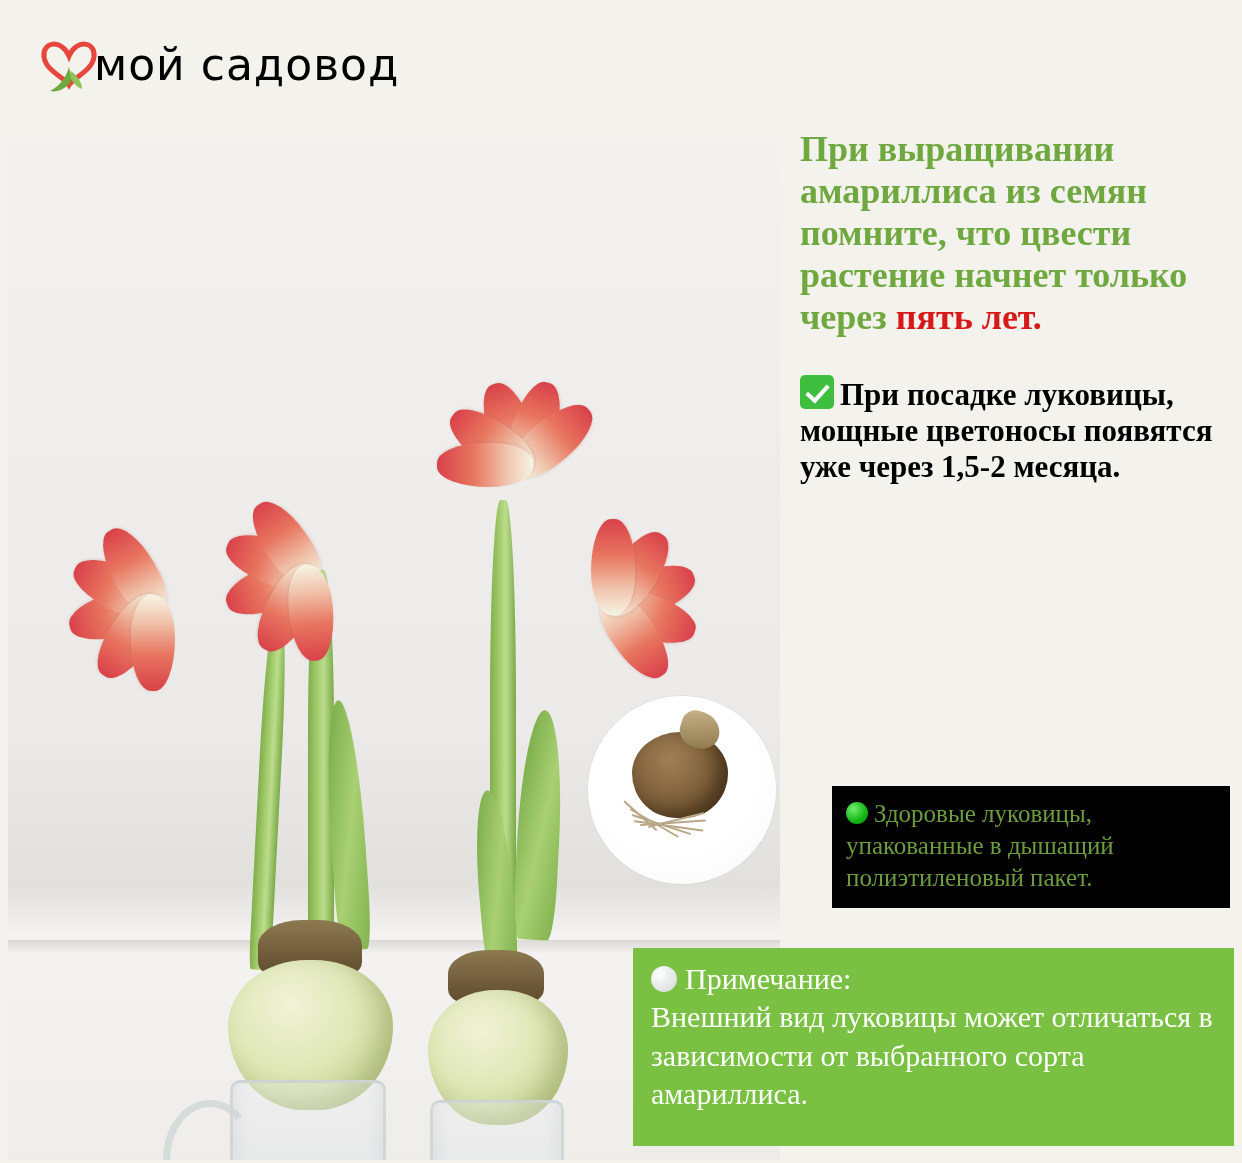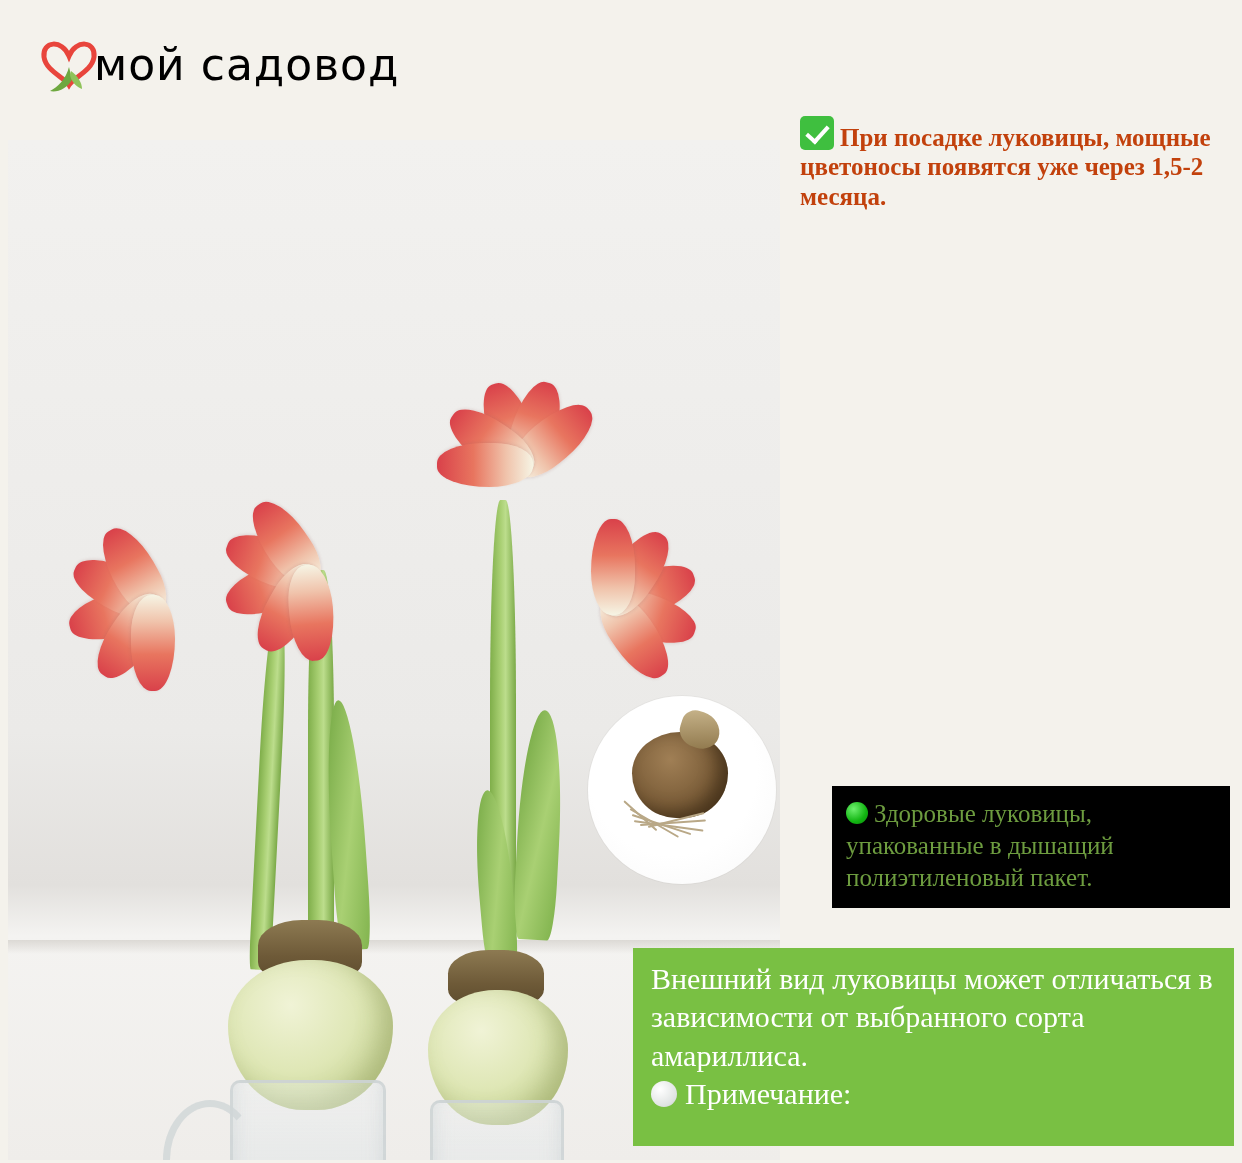--- a/index.html
+++ b/index.html
@@ -331,6 +331,9 @@
 </div>
 
 <div class="col-right">
+  <p class="para-1">
+    <span>При выращивании амариллиса из семян помните, что цвести растение начнет только через </span><span class="accent">пять лет.</span>
+  </p>
 
   <p class="para-2">
     <span class="check-icon"></span><span>При посадке луковицы, мощные цветоносы появятся уже через 1,5-2 месяца.</span>

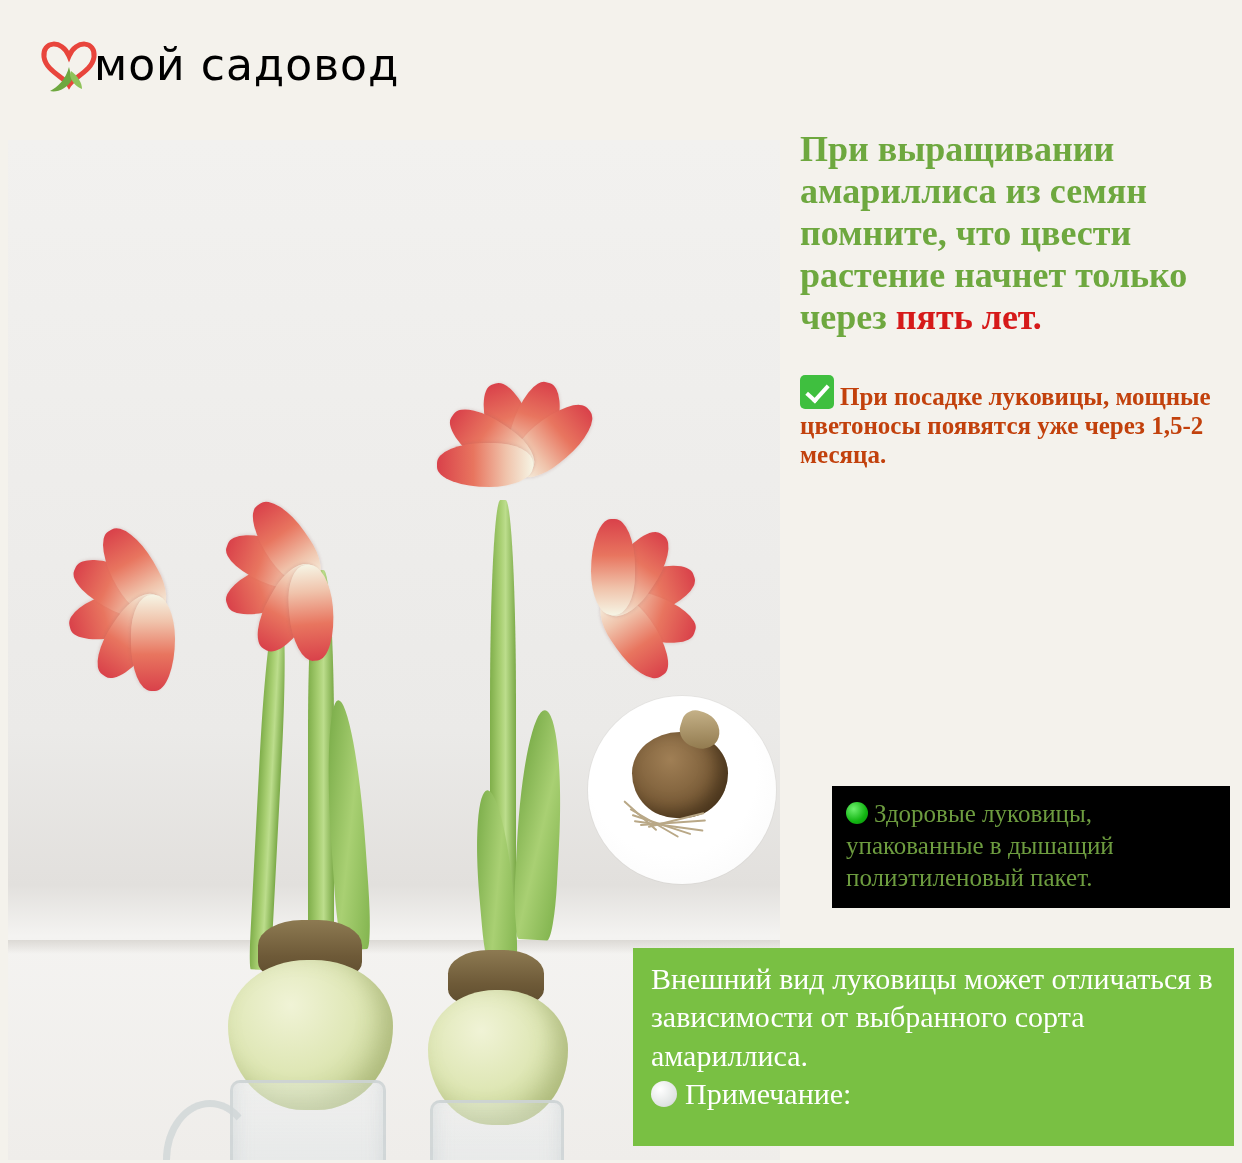--- a/index.html
+++ b/index.html
@@ -175,9 +175,9 @@
   }
   .para-2 {
     margin-top: 24px;
-    font-size: 25px;
+    font-size: 31px;
     line-height: 1.17;
-    color: #c2410c;
+    color: #000000;
     font-weight: 700;
   }
   .check-icon {

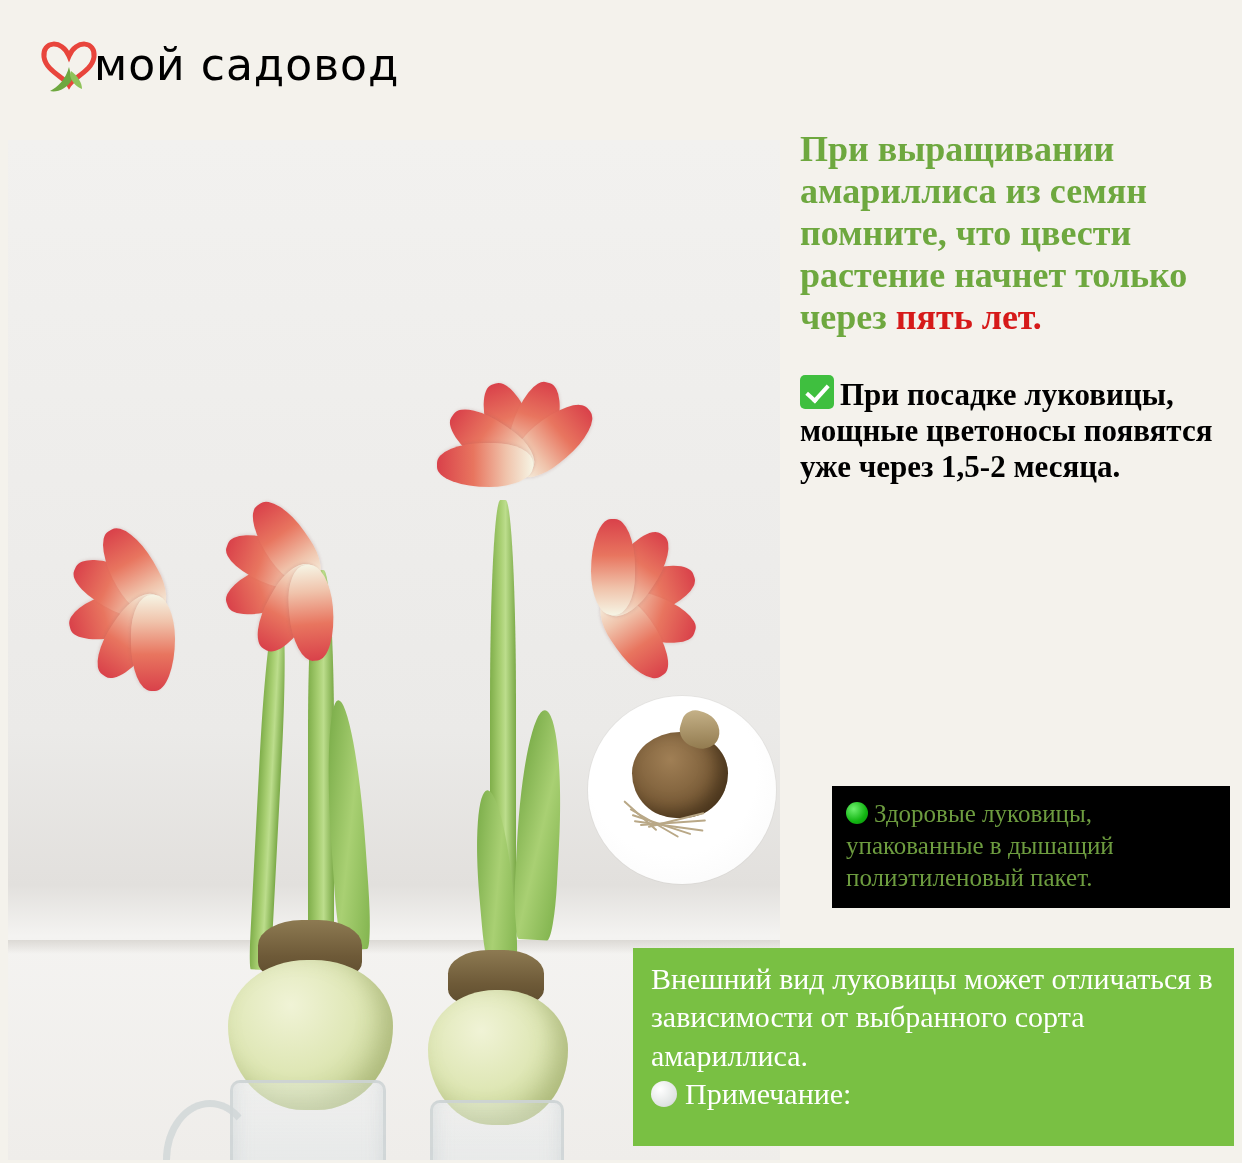--- a/index.html
+++ b/index.html
@@ -347,10 +347,10 @@
 </div>
 
 <div class="box-note">
-  <div class="line">Внешний вид луковицы может отличаться в зависимости от выбранного сорта амариллиса.</div>
   <div class="line">
     <span class="dot-white"></span><span>Примечание:</span>
   </div>
+  <div class="line">Внешний вид луковицы может отличаться в зависимости от выбранного сорта амариллиса.</div>
 </div>
 
 </body></html>

